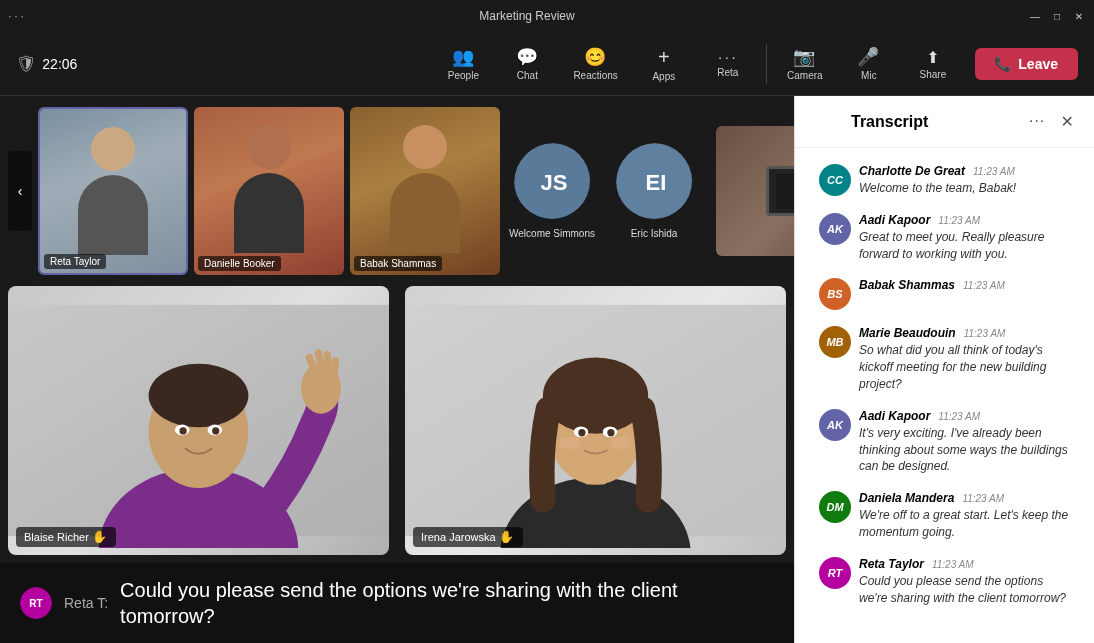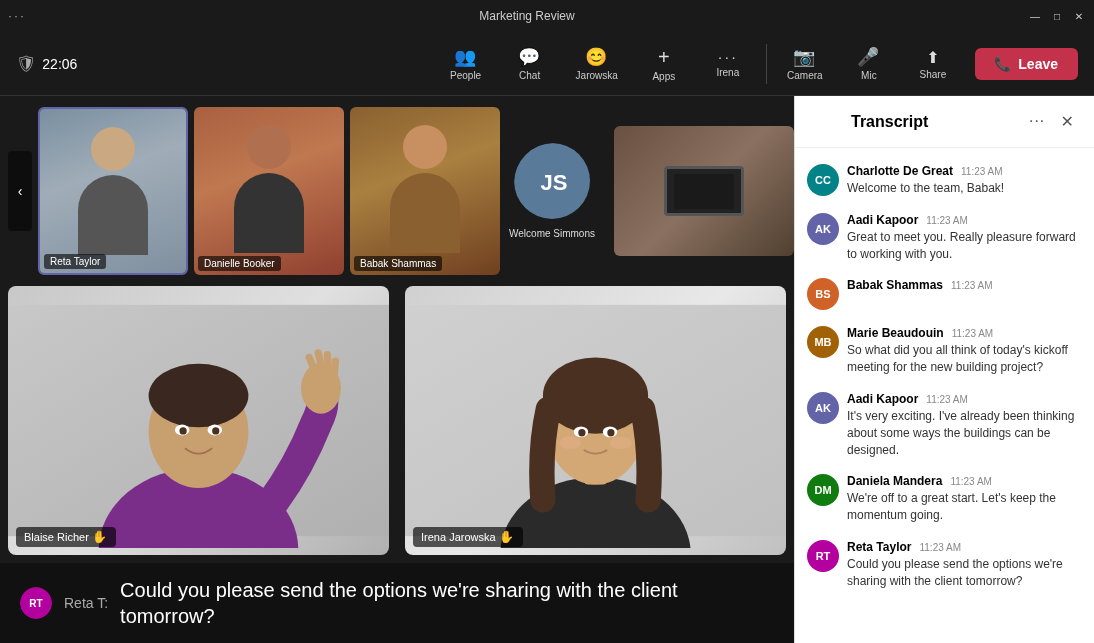--- a/index.html
+++ b/index.html
@@ -251,7 +251,7 @@
     </button>
     <button class="tool-btn">
       <span class="icon">😊</span>
-      <span>Jarowska</span>
+      <span>Reactions</span>
     </button>
     <button class="tool-btn">
       <span class="icon" style="font-size:20px;font-weight:300;">+</span>

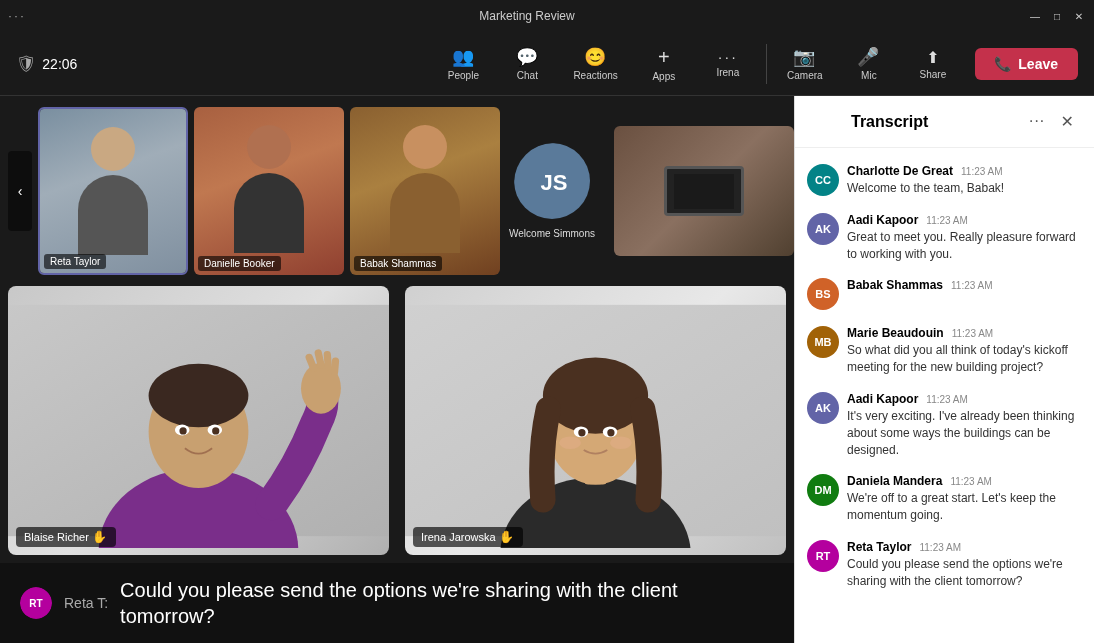--- a/index.html
+++ b/index.html
@@ -259,7 +259,7 @@
     </button>
     <button class="tool-btn">
       <span class="icon" style="letter-spacing:2px;font-size:14px;">···</span>
-      <span>Irena</span>
+      <span>Reta</span>
     </button>
     <div style="width:1px;height:40px;background:#444;margin:0 4px;"></div>
     <button class="tool-btn">

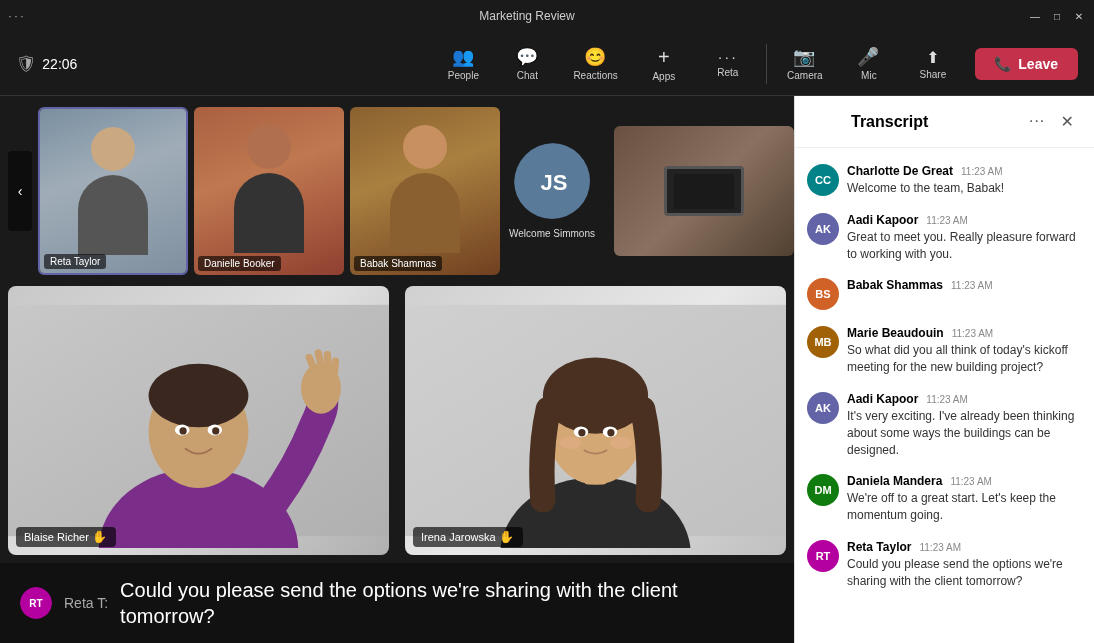--- a/index.html
+++ b/index.html
@@ -328,6 +328,12 @@
         <div class="name-tag">Welcome Simmons</div>
       </div>
 
+      <div class="participant-avatar" style="margin-bottom:20px;margin-left:16px;">
+        <div class="avatar-circle" style="width:80px;height:80px;">
+          <div style="width:80px;height:80px;border-radius:50%;background:#6080a0;display:flex;align-items:center;justify-content:center;color:#fff;font-size:22px;font-weight:600;">EI</div>
+        </div>
+        <div class="name-tag">Eric Ishida</div>
+      </div>
 
       <div class="participant-thumb" style="width:180px;height:130px;margin-bottom:0;align-self:center;margin-left:16px;">
         <div style="width:100%;height:100%;background:linear-gradient(135deg,#6a5040 0%,#8a7060 50%,#504030 100%);display:flex;align-items:center;justify-content:center;">

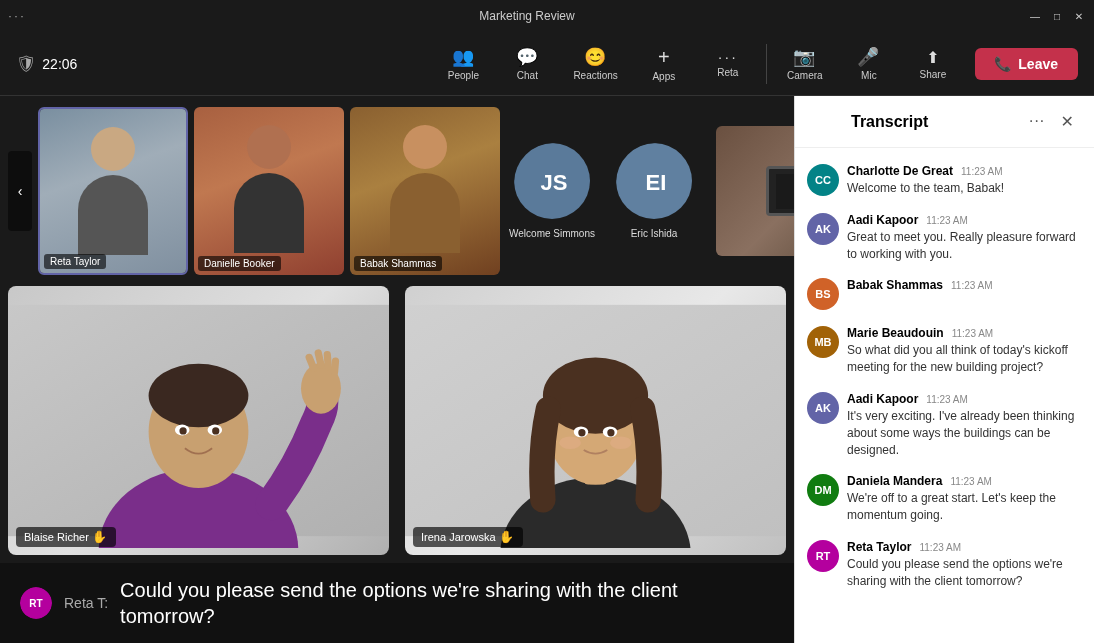--- a/index.html
+++ b/index.html
@@ -192,7 +192,8 @@
     #transcript-messages {
       flex: 1;
       overflow-y: auto;
-      padding: 8px 0;
+      padding: 8px 12px;
+      font-style: italic;
     }
     .transcript-msg {
       display: flex;

